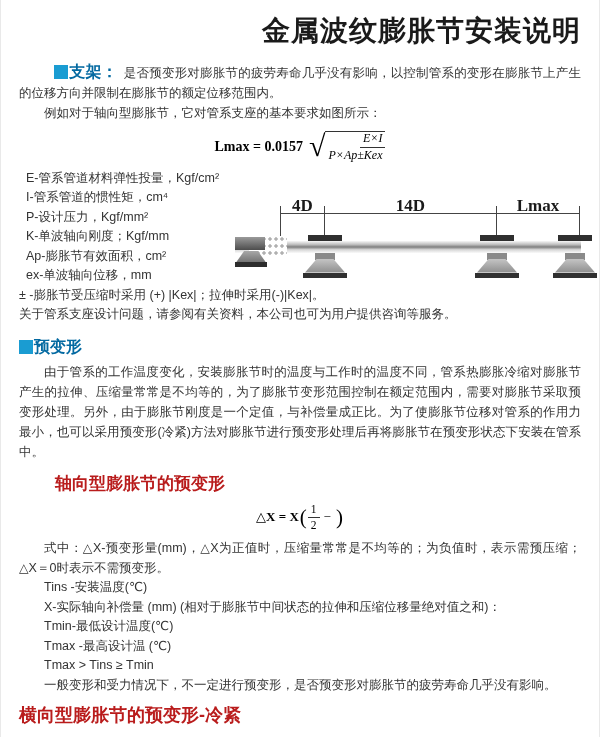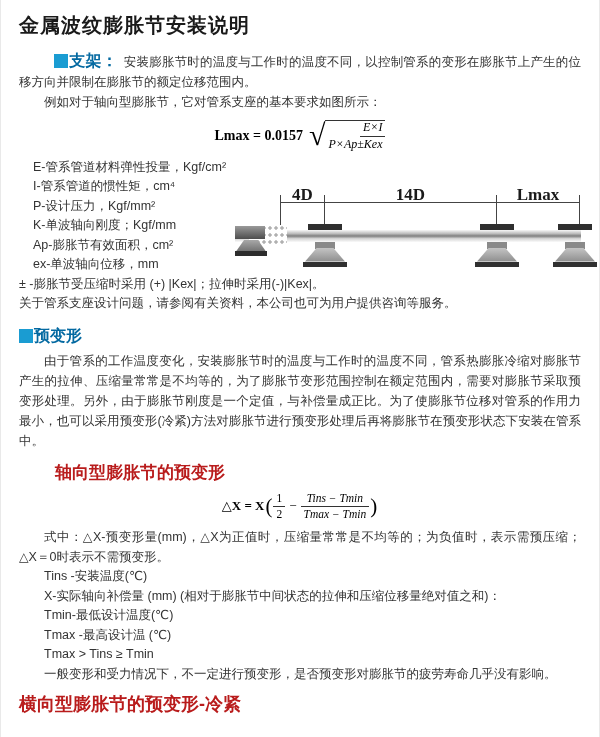--- a/index.html
+++ b/index.html
@@ -13,8 +13,8 @@
     color:#333;
   }
   h1.title {
-    margin:2px 0 12px 0; text-align:left;
-    font-size:20px; font-weight:bold; color:#1a1a1a; letter-spacing:1px;
+    margin:2px 0 12px 0; text-align:right;
+    font-size:28px; font-weight:bold; color:#1a1a1a; letter-spacing:1px;
   }
   .para { font-size:12.5px; line-height:20px; text-align:justify; margin:0; }
   .indent { text-indent:2em; }

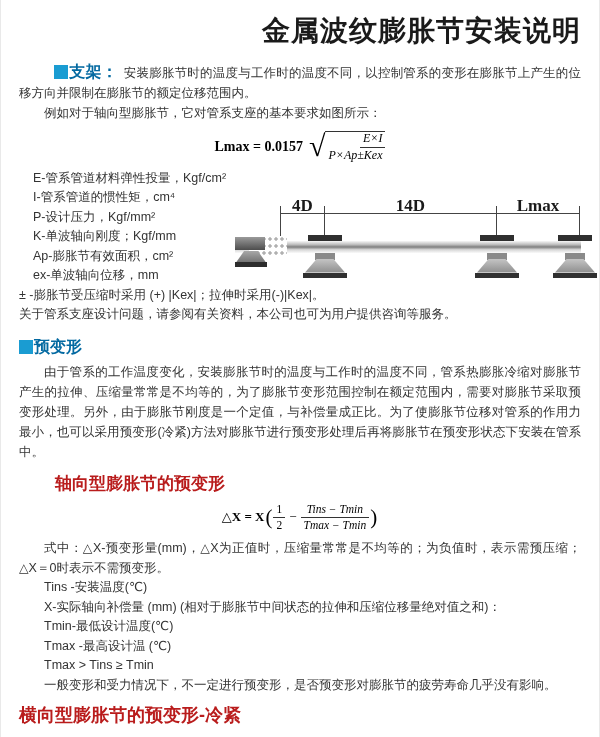--- a/index.html
+++ b/index.html
@@ -101,7 +101,7 @@
 
   <h1 class="title">金属波纹膨胀节安装说明</h1>
 
-  <p class="para indent3"><span class="marker"></span><span class="inline-heading">支架：</span><span>安装膨胀节时的温度与工作时的温度不同，以控制管系的变形在膨胀节上产生的位移方向并限制在膨胀节的额定位移范围内。</span></p>
+  <p class="para indent3"><span class="marker"></span><span class="inline-heading">支架：</span><span>是否预变形对膨胀节的疲劳寿命几乎没有影响，以控制管系的变形在膨胀节上产生的位移方向并限制在膨胀节的额定位移范围内。</span></p>
 
   <p class="para indent">例如对于轴向型膨胀节，它对管系支座的基本要求如图所示：</p>
 

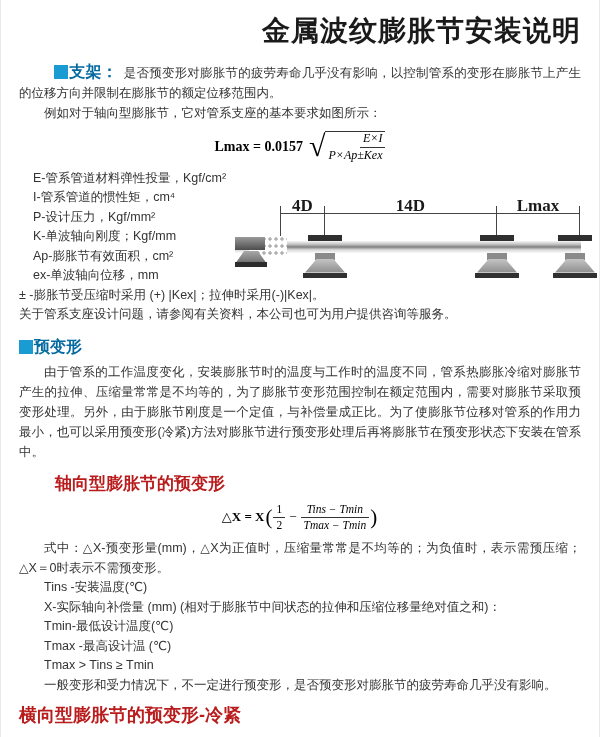--- a/index.html
+++ b/index.html
@@ -46,7 +46,7 @@
   
   .defs { position:relative; margin-top:4px; }
   .def-line { font-size:12.5px; line-height:19.5px; white-space:nowrap; }
-  .def-line.sub { margin-left:14px; }
+  .def-line.sub { margin-left:7px; }
 
   .diagram { position:absolute; right:0px; top:26px; width:346px; height:96px; }
   .dim-line { position:absolute; left:45px; top:18px; width:300px; border-top:1px solid #444; }

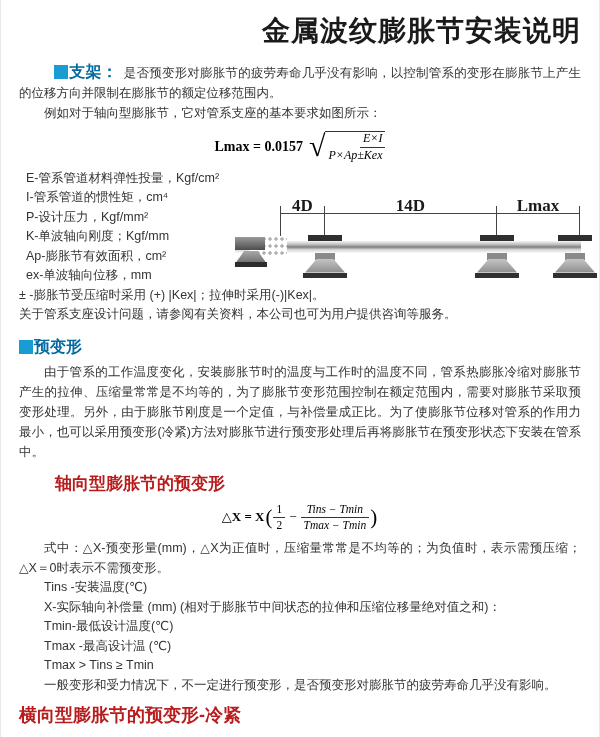--- a/index.html
+++ b/index.html
@@ -175,10 +175,6 @@
       <span class="den">2</span>
     </span>
     <span class="op">−</span>
-    <span class="frac it">
-      <span class="num">Tins − Tmin</span>
-      <span class="den">Tmax − Tmin</span>
-    </span>
     <span class="paren">)</span>
   </div>
 

